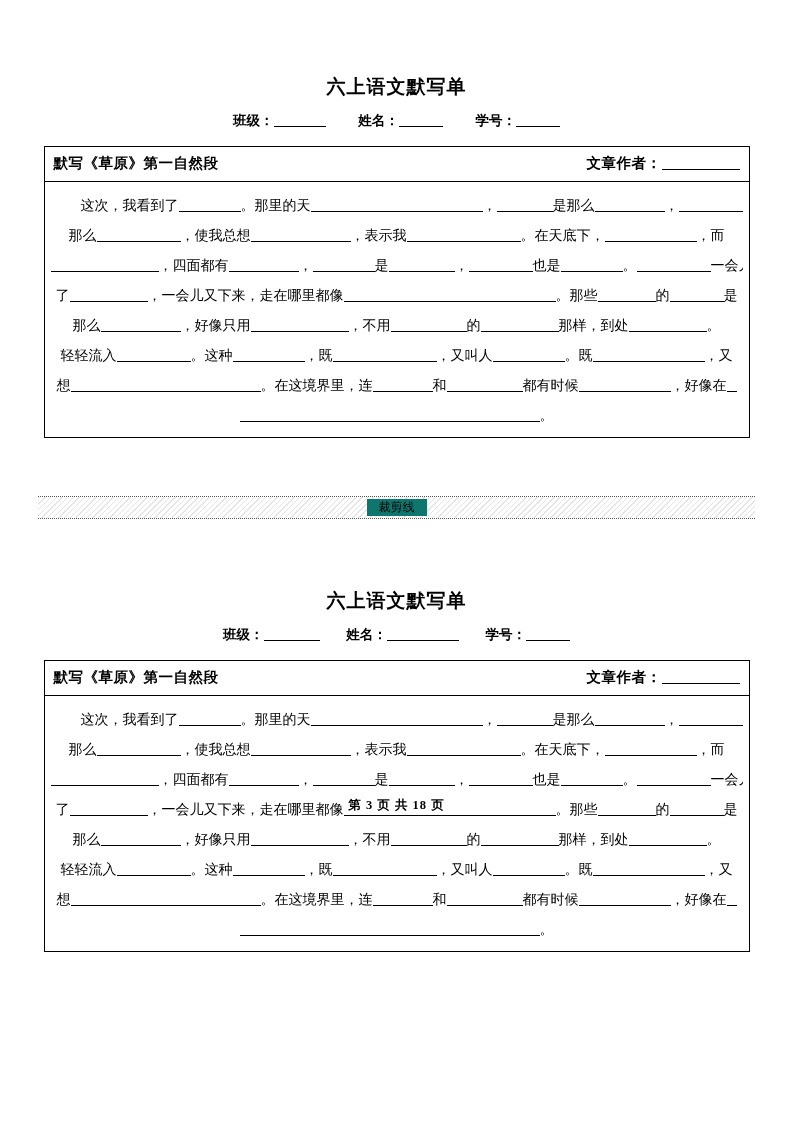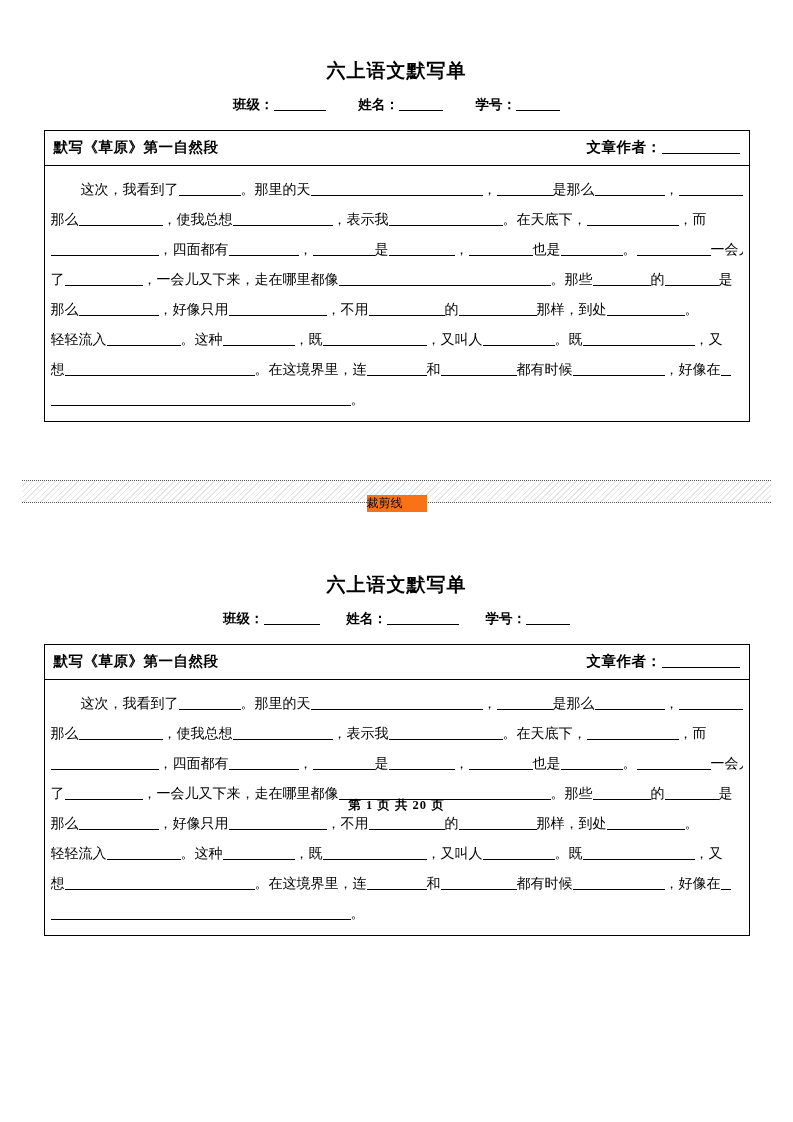--- a/index.html
+++ b/index.html
@@ -19,7 +19,7 @@
     width: 793px;
     height: 882px;
     position: relative;
-    padding: 0;
+    padding: 16px;
   }
 
   

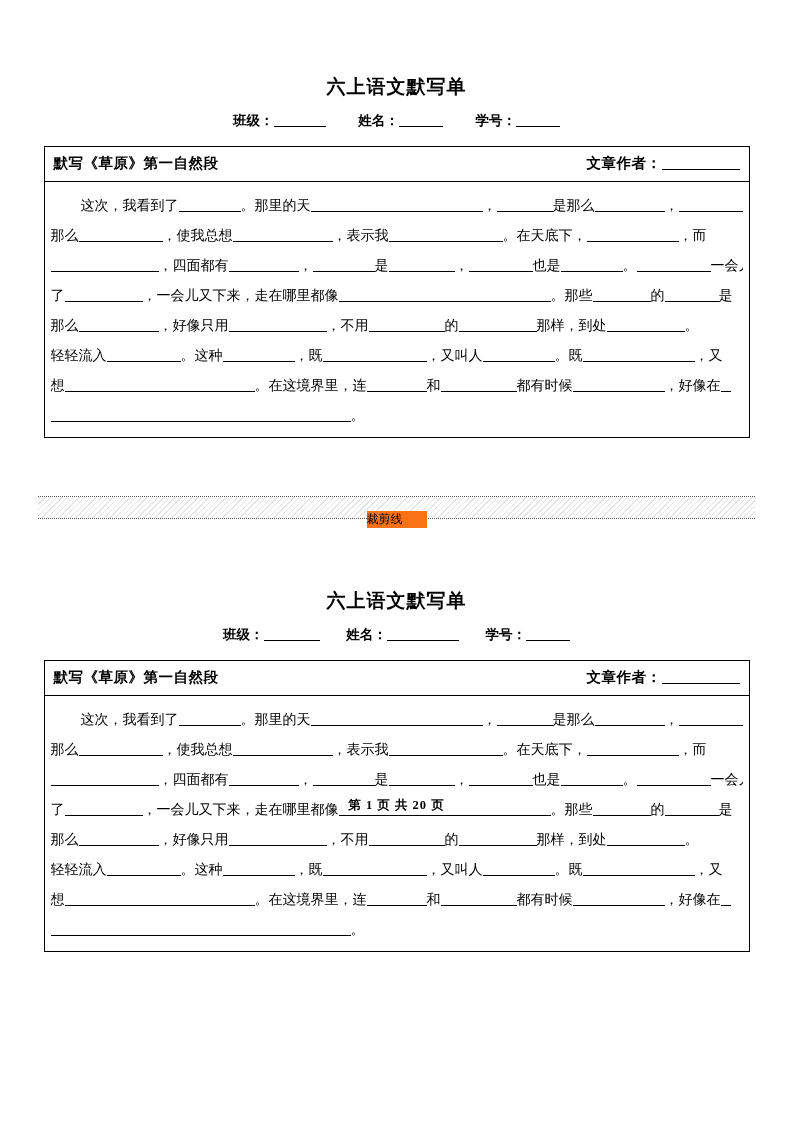--- a/index.html
+++ b/index.html
@@ -78,6 +78,7 @@
     white-space: nowrap;
     height: 30px;
     overflow: hidden;
+    text-align: center;
   }
   .bline .indent { display: inline-block; width: 30px; }
 

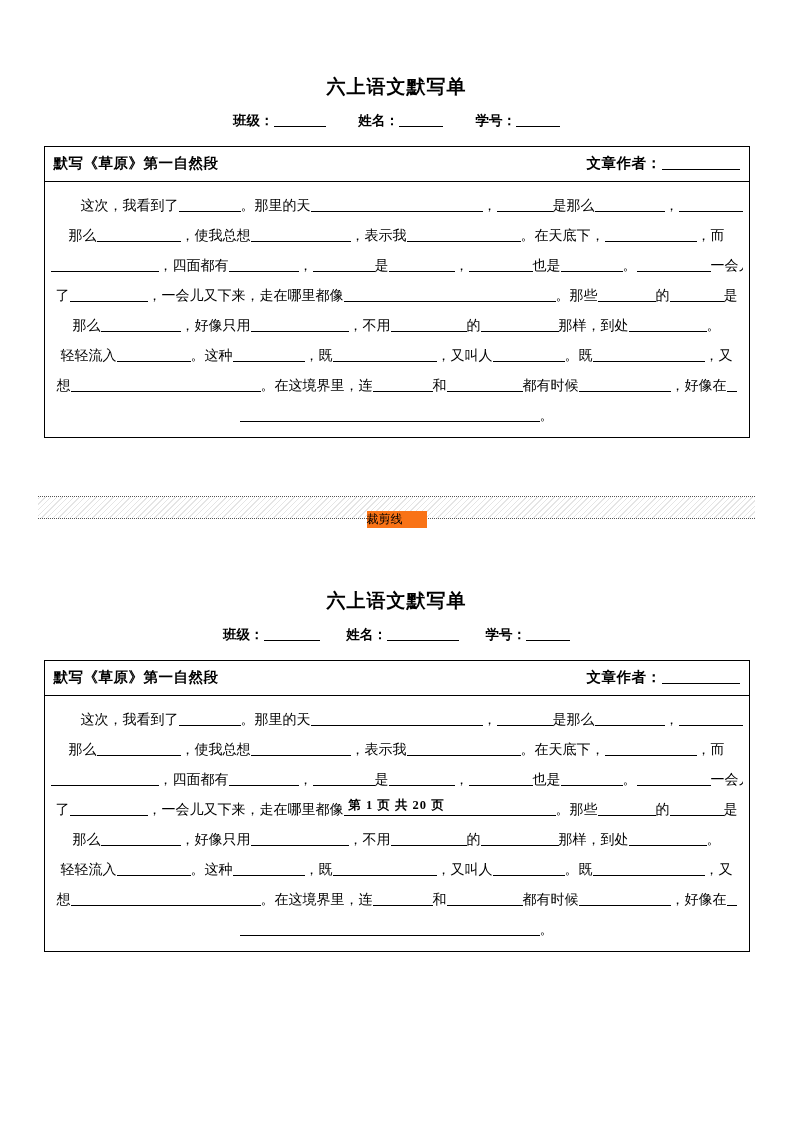--- a/index.html
+++ b/index.html
@@ -112,10 +112,11 @@
     position: absolute;
     left: 0; right: 0;
     top: 11px;
+    text-align: center;
     font-size: 12px;
-    background: #f97316;
+    background: #0f766e;
     width: 60px;
-    margin: 12px auto;
+    margin: 0 auto;
     color: #000;
   }
 

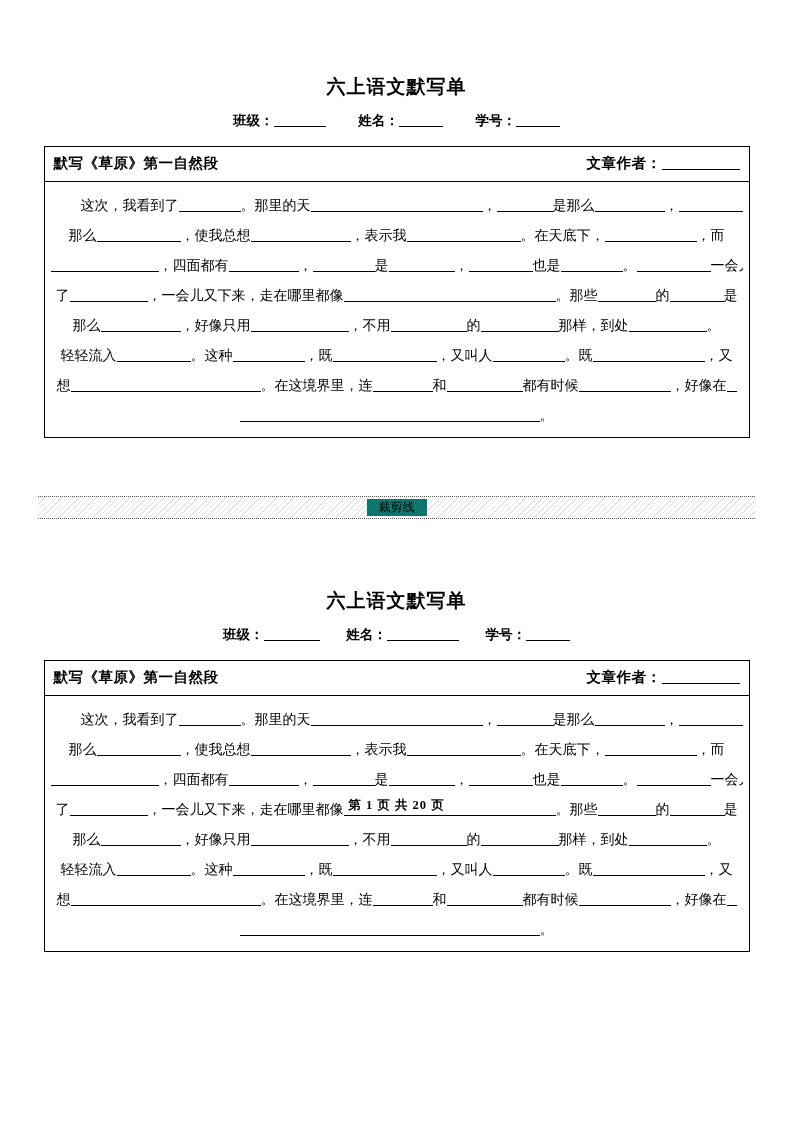--- a/index.html
+++ b/index.html
@@ -210,7 +210,7 @@
     </div>
   </div>
 
-  <div class="pagefoot">第 1 页 共 20 页</div>
+  <div class="pagefoot">第 3 页 共 18 页</div>
 
 </div>
 

